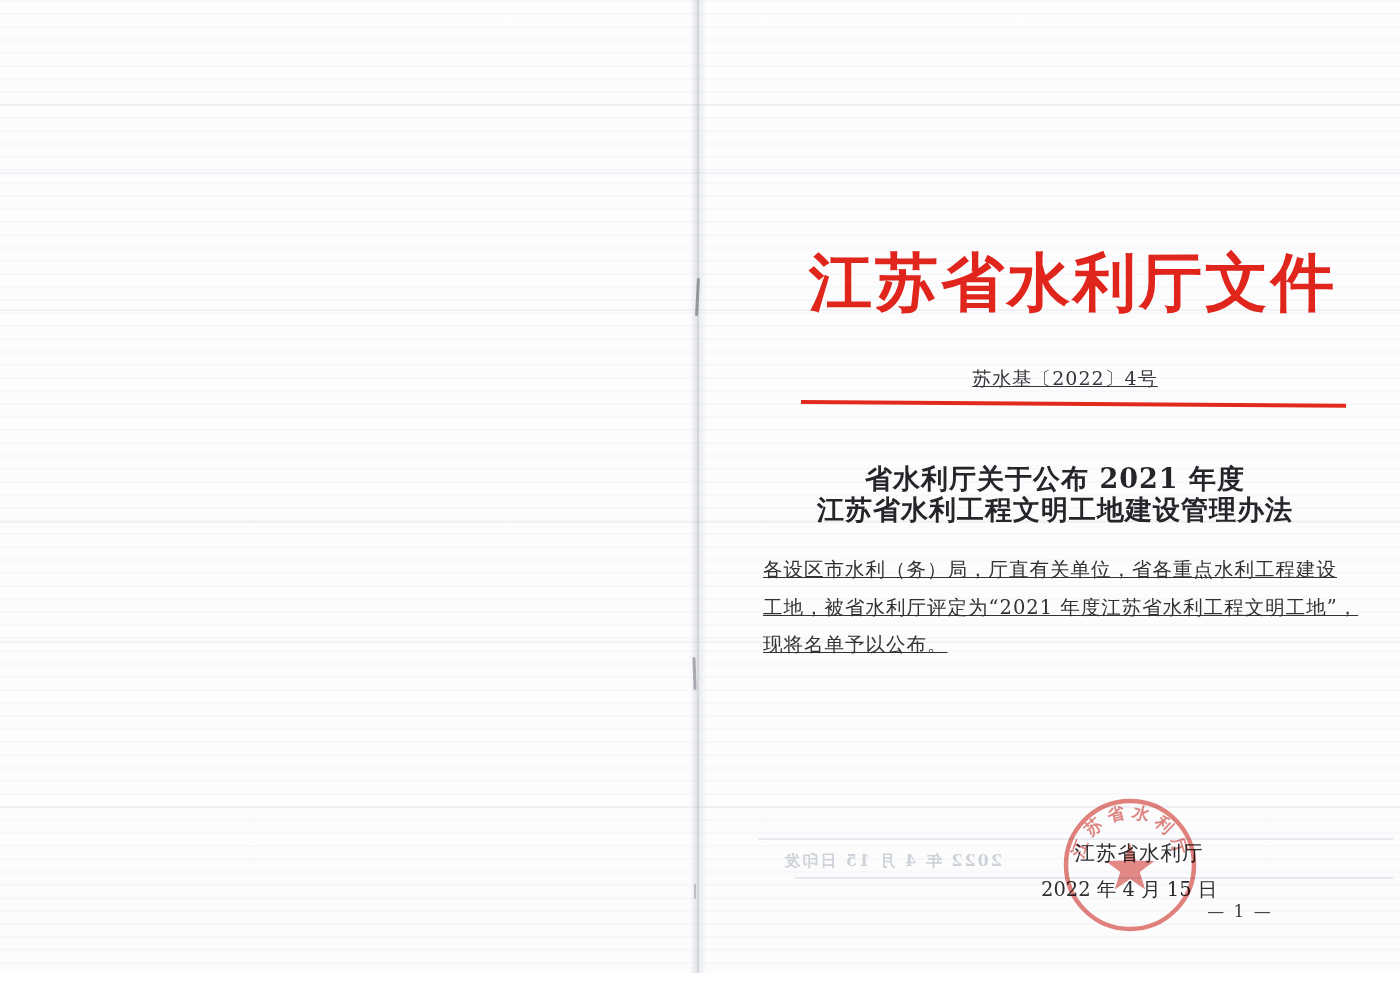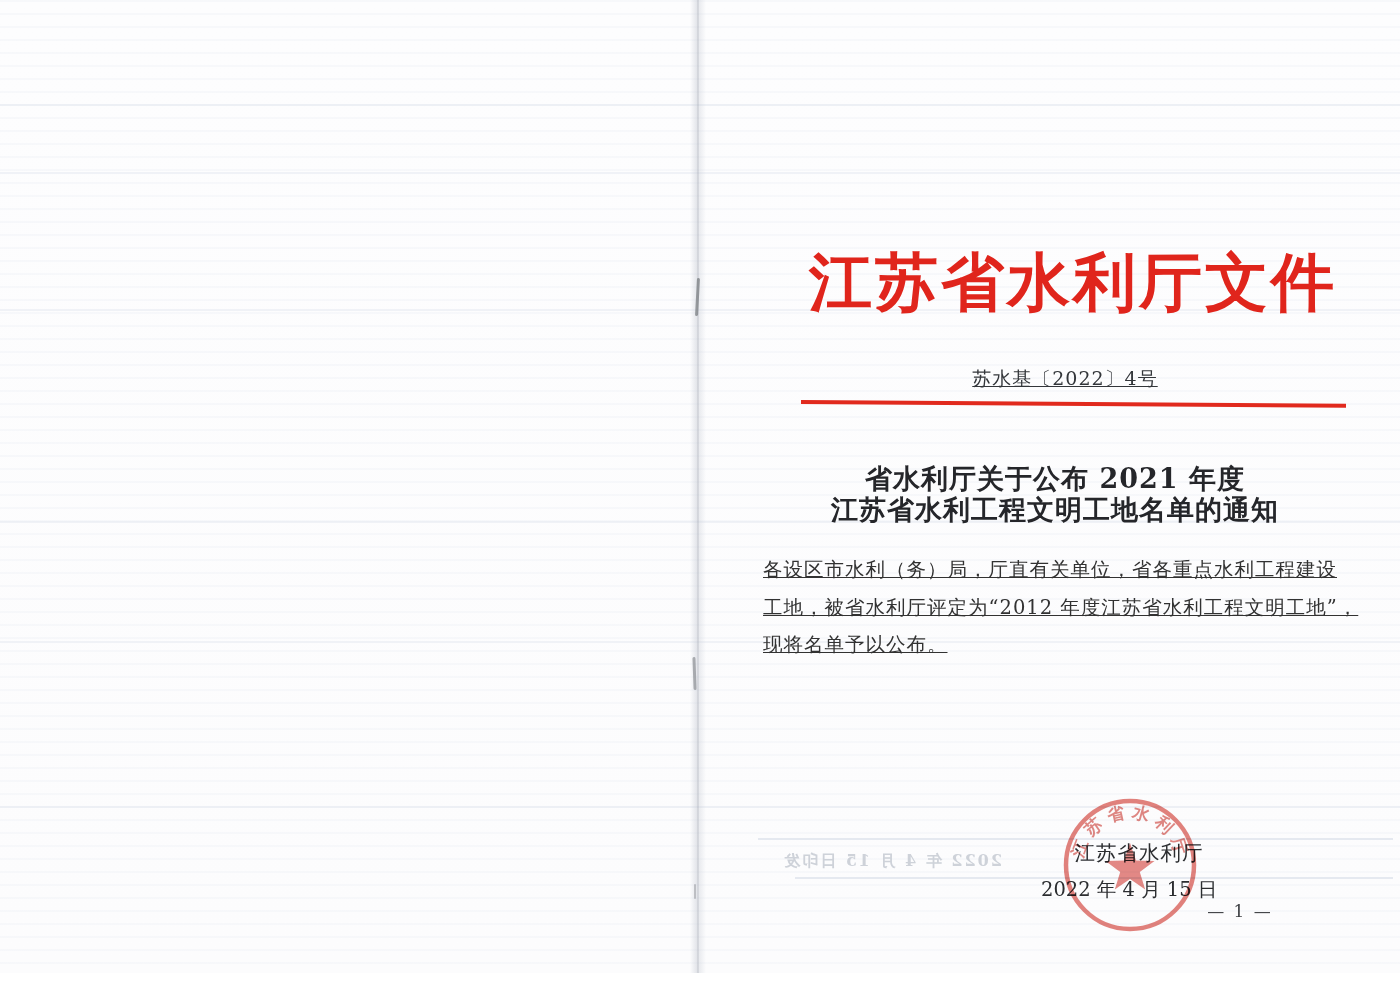--- a/index.html
+++ b/index.html
@@ -81,7 +81,7 @@
 
   <div class="doc-title">
     <div>省水利厅关于公布 2021 年度</div>
-    <div>江苏省水利工程文明工地名单的通知</div>
+    <div>江苏省水利工程文明工地建设管理办法</div>
   </div>
 
   <div class="body-block">

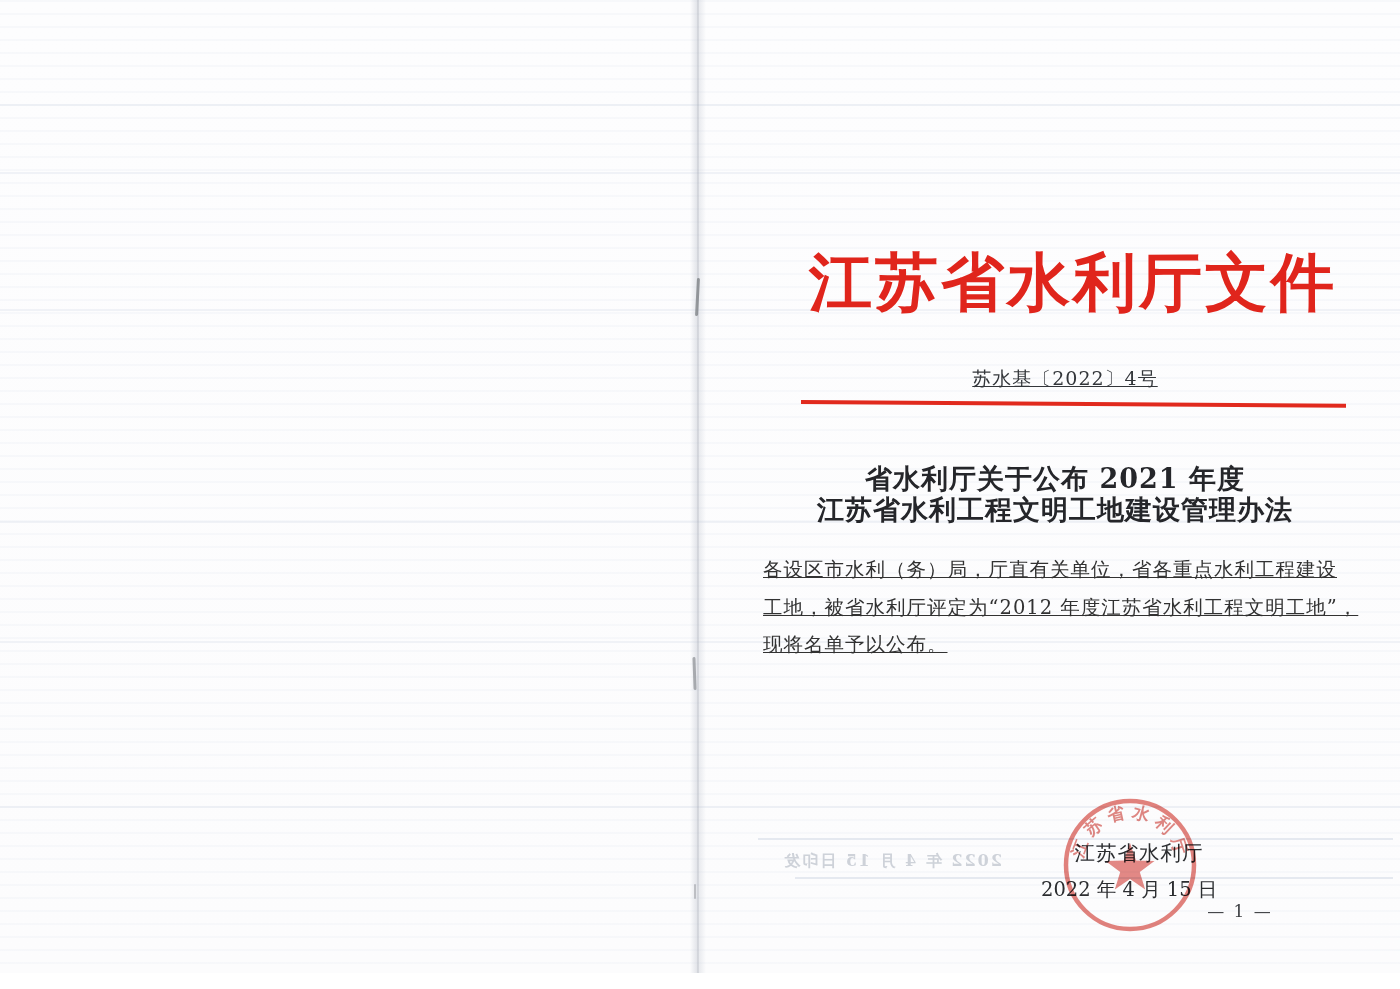--- a/index.html
+++ b/index.html
@@ -86,7 +86,7 @@
 
   <div class="body-block">
     <div class="body-line">各设区市水利（务）局，厅直有关单位，省各重点水利工程建设</div>
-    <div class="body-line">工地，被省水利厅评定为“2012 年度江苏省水利工程文明工地”，</div>
+    <div class="body-line">工地，被省水利厅评定为“2021 年度江苏省水利工程文明工地”，</div>
     <div class="body-line">现将名单予以公布。</div>
   </div>
 

